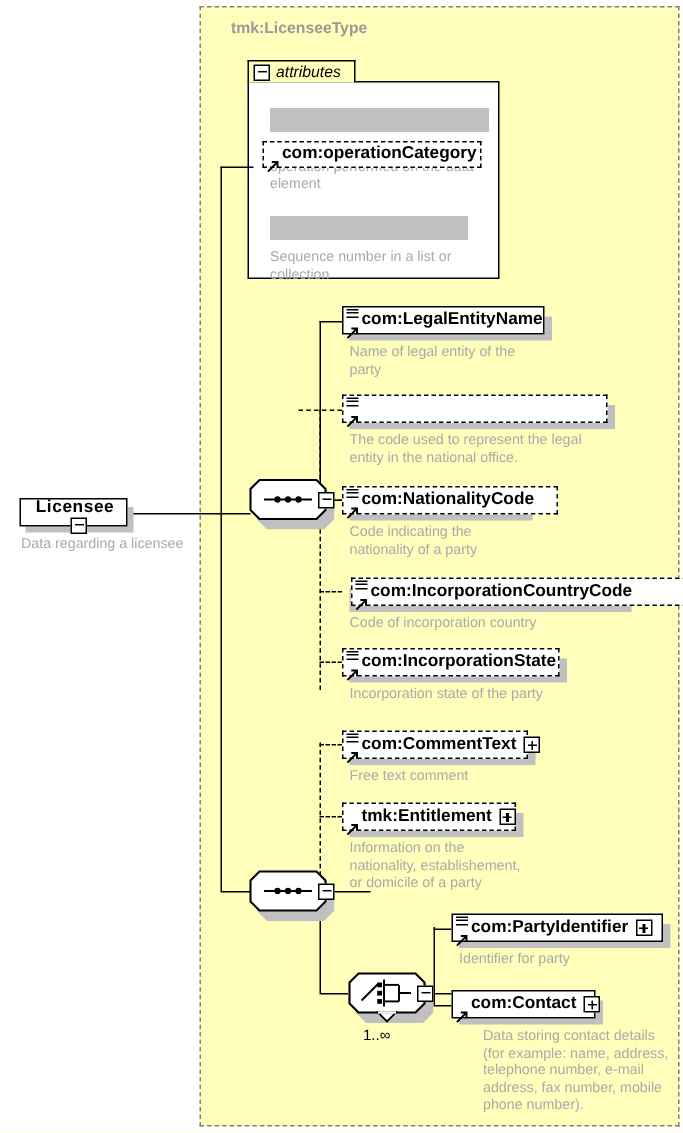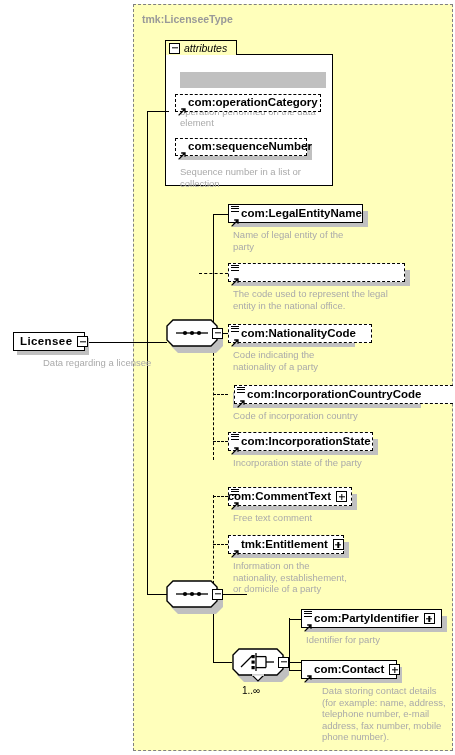--- a/index.html
+++ b/index.html
@@ -24,6 +24,7 @@
     color:#999999;
     letter-spacing:0px;
     white-space:nowrap;
+    margin-left:12px;
   }
 
   

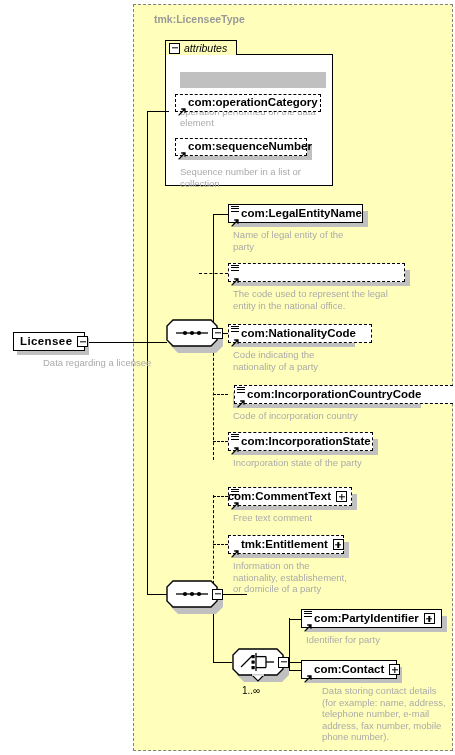--- a/index.html
+++ b/index.html
@@ -177,14 +177,6 @@
 element</div>
 
   <div class="shadow" style="left:180px;top:144px;width:132px;height:16px;"></div>
-  <div class="node dashed" style="left:175px;top:138px;width:132px;height:18px;">
-    <span class="arw">
-      <svg width="8" height="8" viewBox="0 0 8 8">
-          <path d="M0.6 7.4 L7 1 M3.2 1 L7 1 L7 4.8" stroke="#000" stroke-width="1.3" fill="none"></path>
-        </svg>
-    </span>
-    <span class="name">com:sequenceNumber</span>
-  </div>
   <div class="desc" style="left:180px;top:166px;width:150px;">Sequence number in a list or
 collection</div>
 

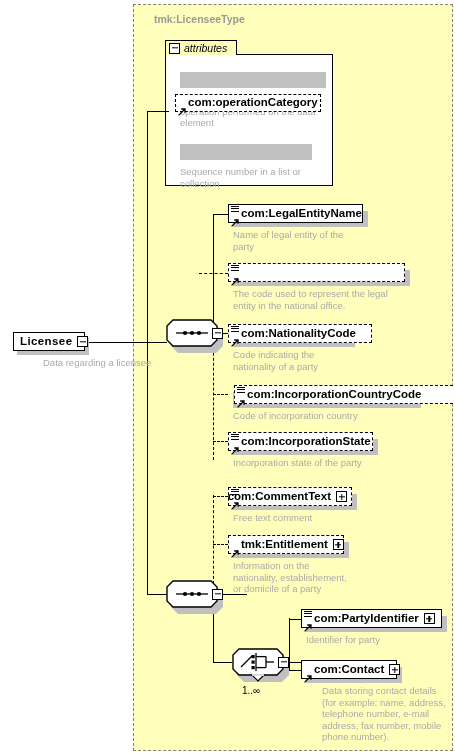--- a/index.html
+++ b/index.html
@@ -143,7 +143,7 @@
   <div class="type-label" style="left:142px;top:13px;">tmk:LicenseeType</div>
 
   <div class="shadow" style="left:17px;top:338px;width:72px;height:17px;"></div>
-  <div class="node solid" style="left:13px;top:332px;width:72px;height:19px;padding-left:6px;">
+  <div class="node solid" style="left:13px;top:332px;width:72px;height:19px;padding-left:6px;flex-direction:column;">
     <span class="name root">Licensee</span>
     <span class="tgl"></span>
   </div>

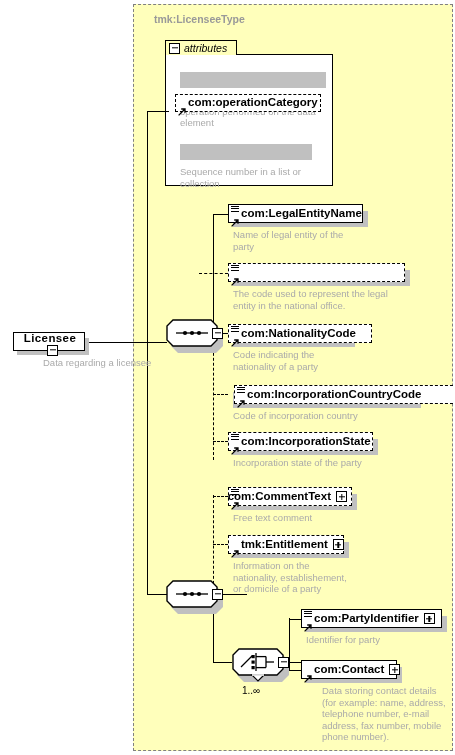--- a/index.html
+++ b/index.html
@@ -147,7 +147,7 @@
     <span class="name root">Licensee</span>
     <span class="tgl"></span>
   </div>
-  <div class="desc" style="left:14px;top:357px;width:125px;margin-left:29px;">Data regarding a licensee</div>
+  <div class="desc" style="left:14px;top:357px;width:125px;">Data regarding a licensee</div>
 
   <div class="ln h" style="left:85px;top:341.5px;width:82px;"></div>
 

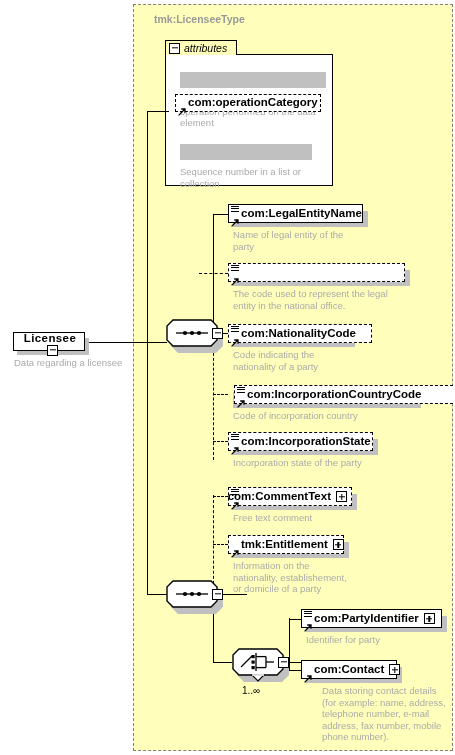--- a/index.html
+++ b/index.html
@@ -315,7 +315,7 @@
   <div class="ln h" style="left:213px;top:661.5px;width:19px;"></div>
 
   <div class="shadow" style="left:233px;top:494px;width:124px;height:16px;"></div>
-  <div class="node dashed" style="left:228px;top:487px;width:124px;height:19px;justify-content:flex-end;">
+  <div class="node dashed" style="left:228px;top:487px;width:124px;height:19px;">
     <span class="ham">
         <i></i>
         <i></i>

